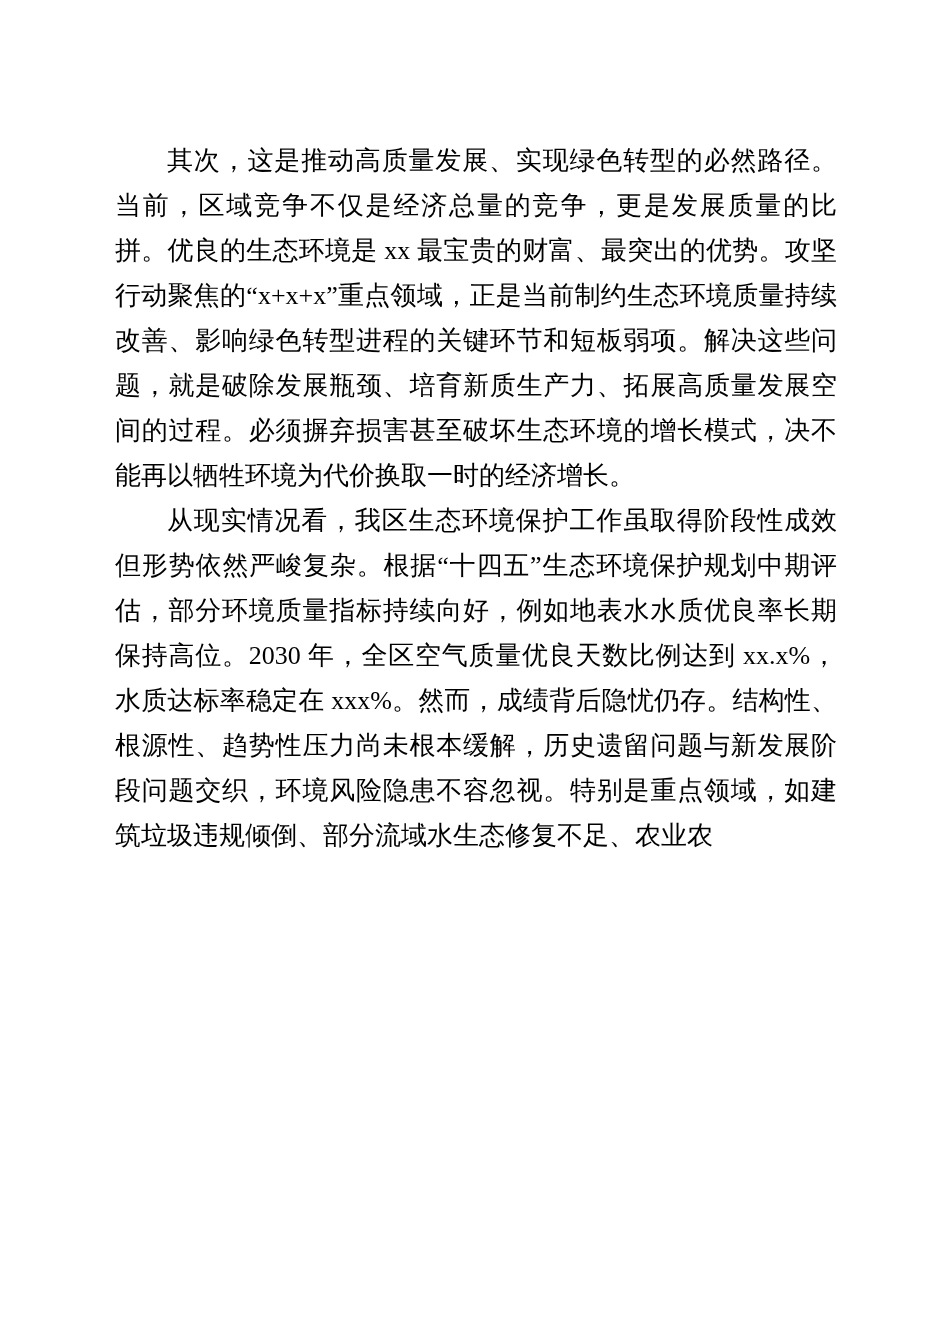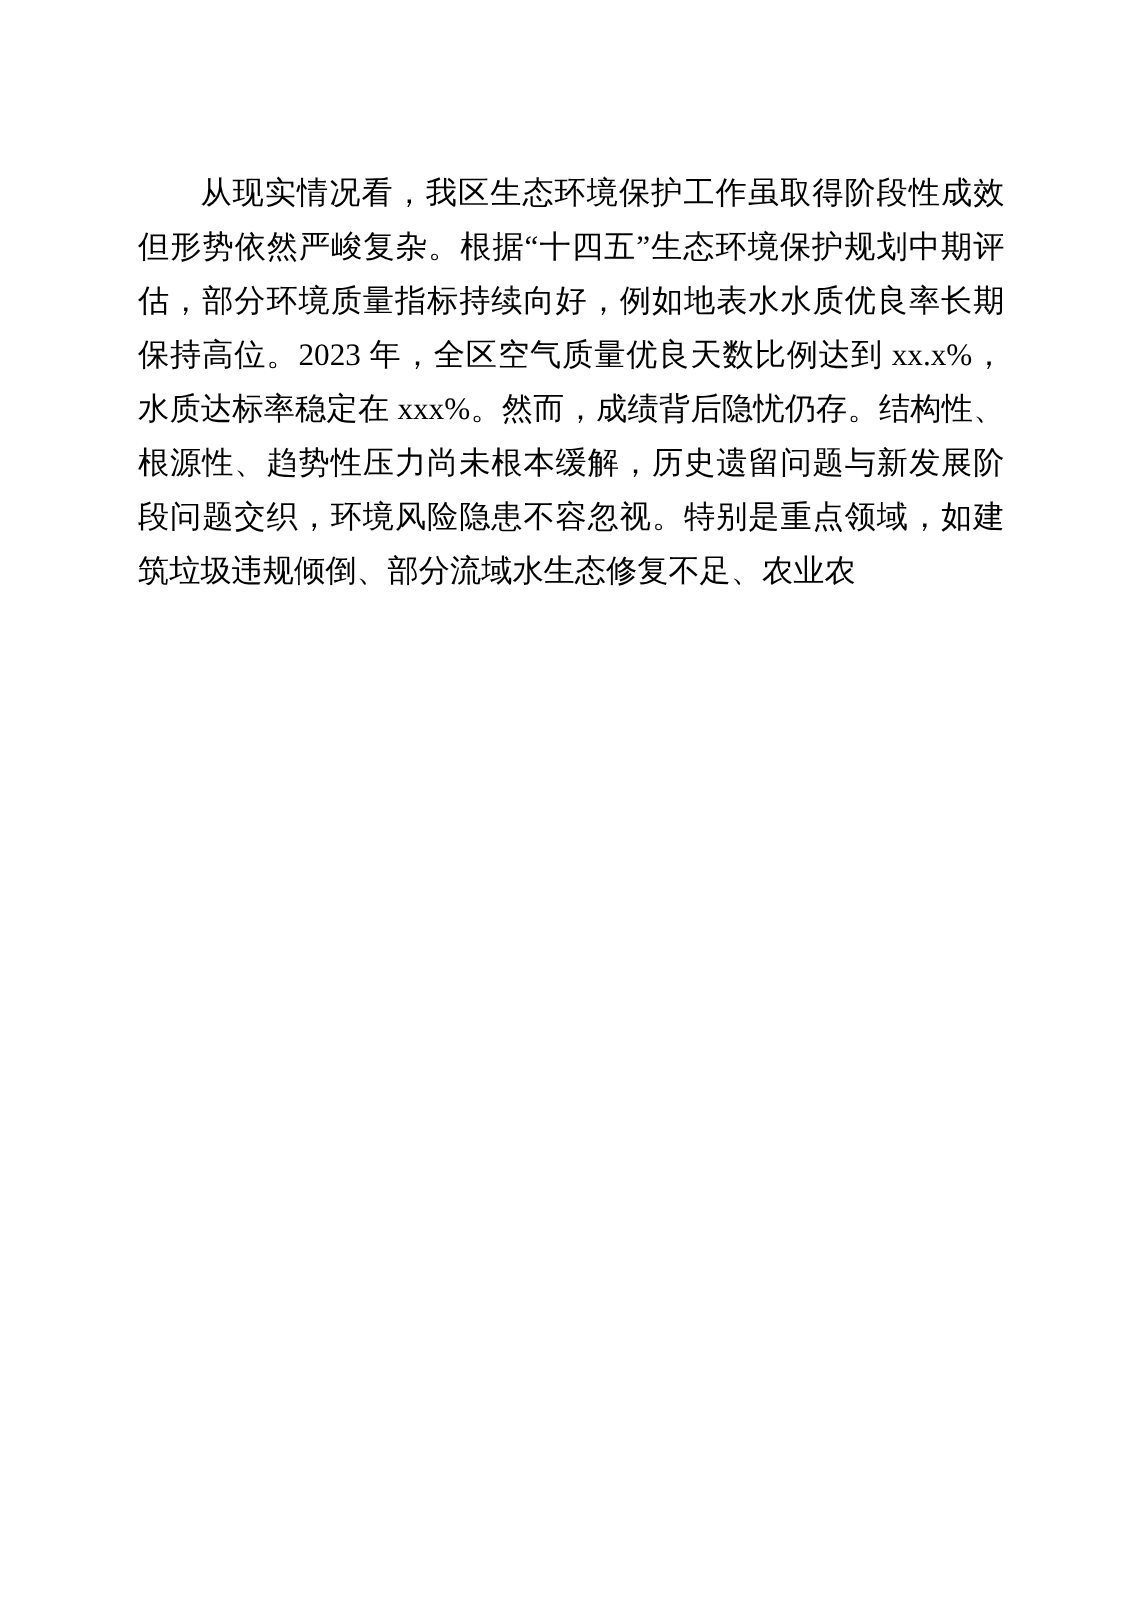--- a/index.html
+++ b/index.html
@@ -39,6 +39,7 @@
 
 <div class="page">
   <div class="text-block">
+    <p class="para">其次，这是推动高质量发展、实现绿色转型的必然路径。当前，区域竞争不仅是经济总量的竞争，更是发展质量的比拼。优良的生态环境是 xx 最宝贵的财富、最突出的优势。攻坚行动聚焦的“x+x+x”重点领域，正是当前制约生态环境质量持续改善、影响绿色转型进程的关键环节和短板弱项。解决这些问题，就是破除发展瓶颈、培育新质生产力、拓展高质量发展空间的过程。必须摒弃损害甚至破坏生态环境的增长模式，决不能再以牺牲环境为代价换取一时的经济增长。</p>
     <p class="para">从现实情况看，我区生态环境保护工作虽取得阶段性成效但形势依然严峻复杂。根据“十四五”生态环境保护规划中期评估，部分环境质量指标持续向好，例如地表水水质优良率长期保持高位。2023 年，全区空气质量优良天数比例达到 xx.x%，水质达标率稳定在 xxx%。然而，成绩背后隐忧仍存。结构性、根源性、趋势性压力尚未根本缓解，历史遗留问题与新发展阶段问题交织，环境风险隐患不容忽视。特别是重点领域，如建筑垃圾违规倾倒、部分流域水生态修复不足、农业农</p>
   </div>
 </div>

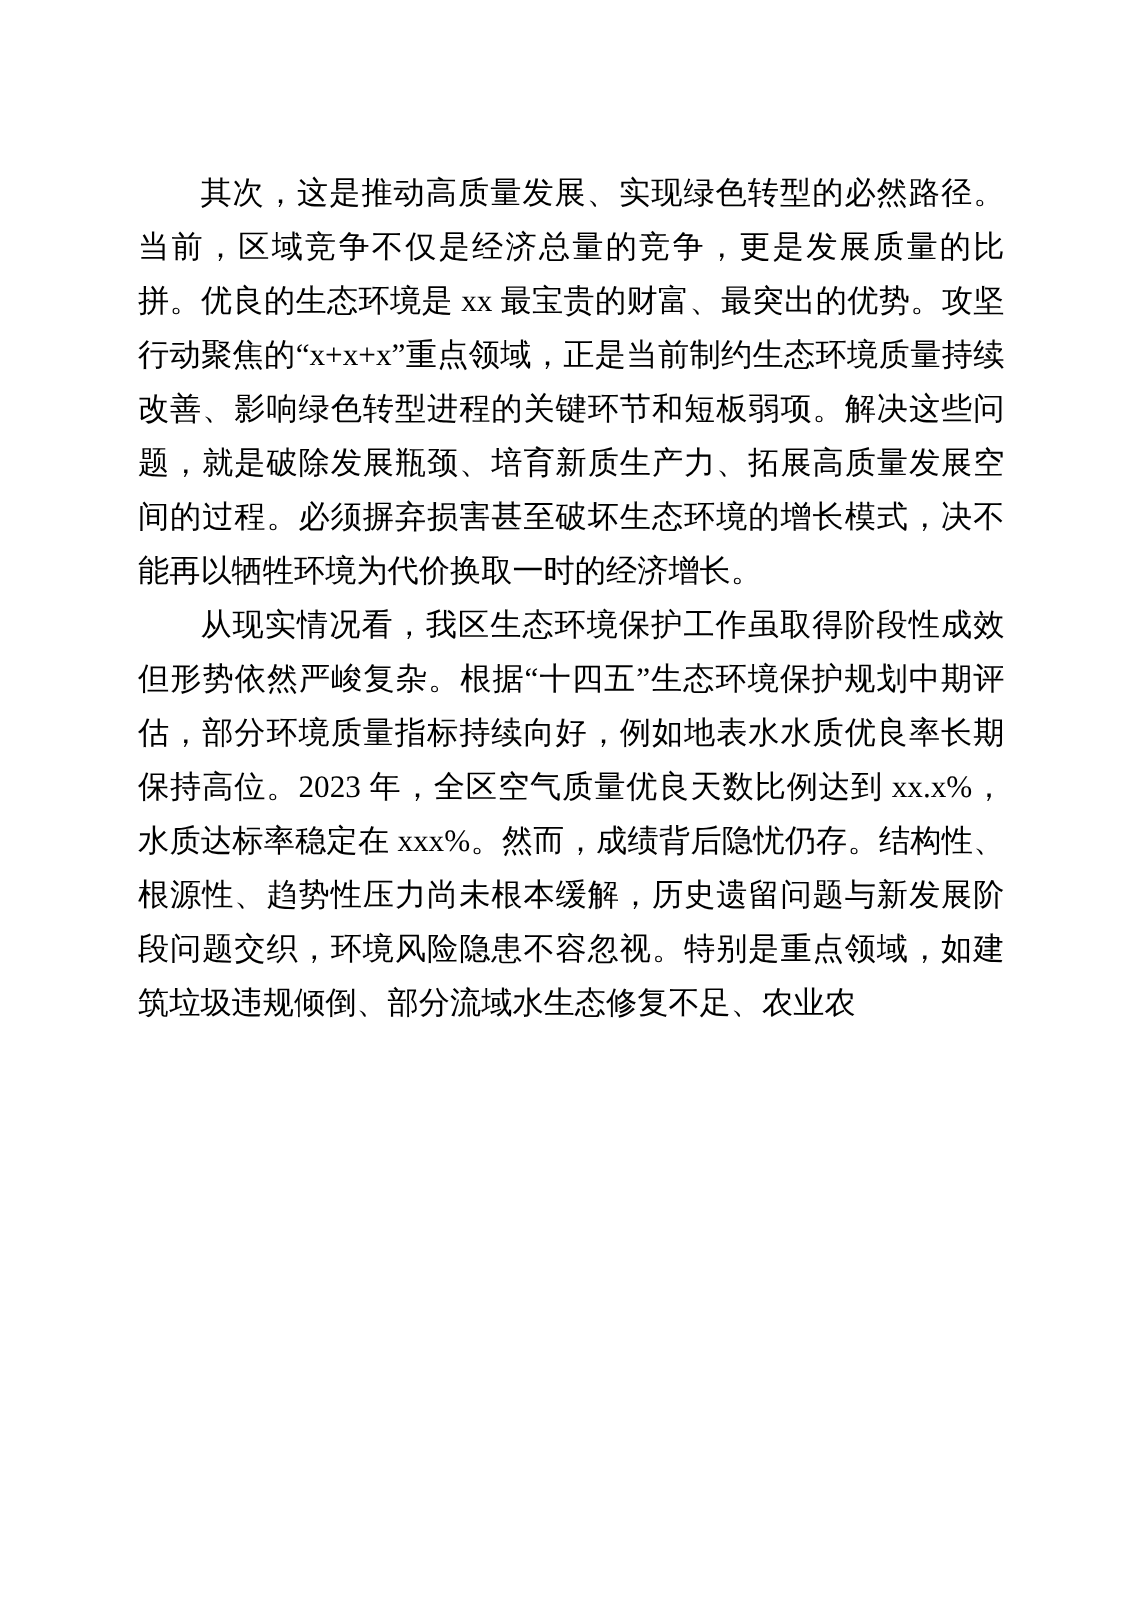--- a/index.html
+++ b/index.html
@@ -40,7 +40,7 @@
 <div class="page">
   <div class="text-block">
     <p class="para">其次，这是推动高质量发展、实现绿色转型的必然路径。当前，区域竞争不仅是经济总量的竞争，更是发展质量的比拼。优良的生态环境是 xx 最宝贵的财富、最突出的优势。攻坚行动聚焦的“x+x+x”重点领域，正是当前制约生态环境质量持续改善、影响绿色转型进程的关键环节和短板弱项。解决这些问题，就是破除发展瓶颈、培育新质生产力、拓展高质量发展空间的过程。必须摒弃损害甚至破坏生态环境的增长模式，决不能再以牺牲环境为代价换取一时的经济增长。</p>
-    <p class="para">从现实情况看，我区生态环境保护工作虽取得阶段性成效但形势依然严峻复杂。根据“十四五”生态环境保护规划中期评估，部分环境质量指标持续向好，例如地表水水质优良率长期保持高位。2023 年，全区空气质量优良天数比例达到 xx.x%，水质达标率稳定在 xxx%。然而，成绩背后隐忧仍存。结构性、根源性、趋势性压力尚未根本缓解，历史遗留问题与新发展阶段问题交织，环境风险隐患不容忽视。特别是重点领域，如建筑垃圾违规倾倒、部分流域水生态修复不足、农业农</p>
+    <p class="para">从现实情况看，我区生态环境保护工作虽取得阶段性成效但形势依然严峻复杂。根据“十四五”生态环境保护规划中期评估，部分环境质量指标持续向好，例如地表水水质优良率长期保持高位。2030 年，全区空气质量优良天数比例达到 xx.x%，水质达标率稳定在 xxx%。然而，成绩背后隐忧仍存。结构性、根源性、趋势性压力尚未根本缓解，历史遗留问题与新发展阶段问题交织，环境风险隐患不容忽视。特别是重点领域，如建筑垃圾违规倾倒、部分流域水生态修复不足、农业农</p>
   </div>
 </div>
 

